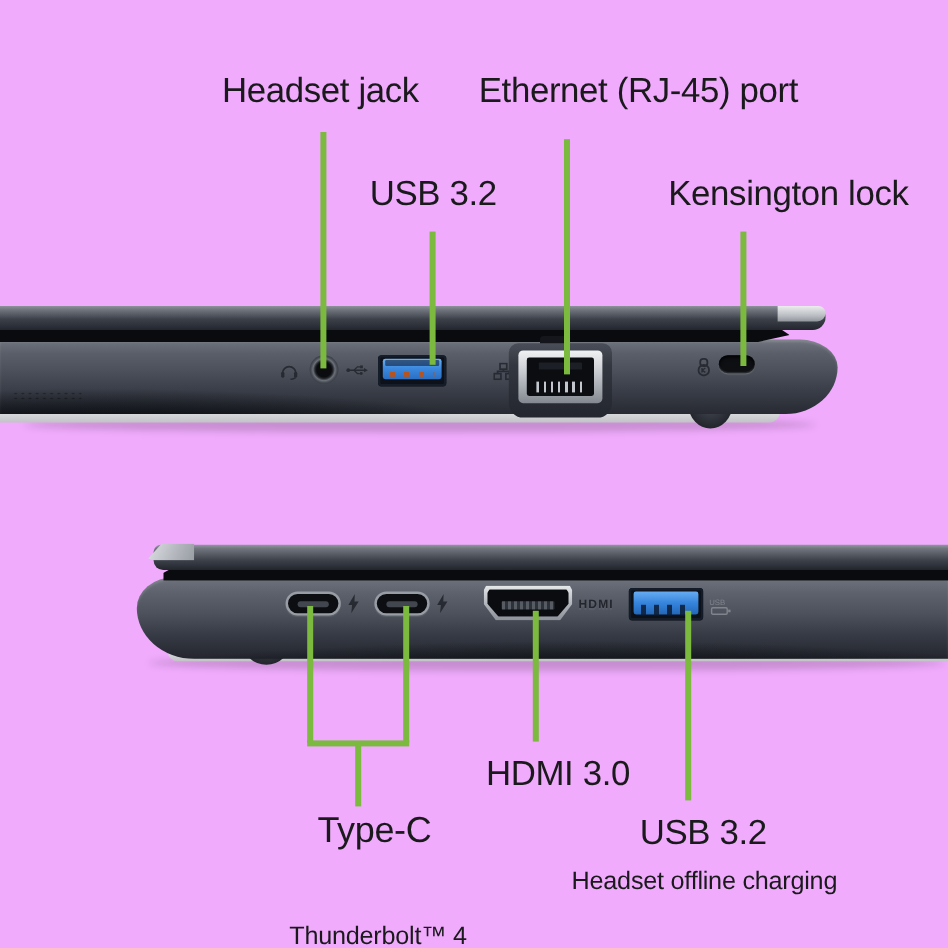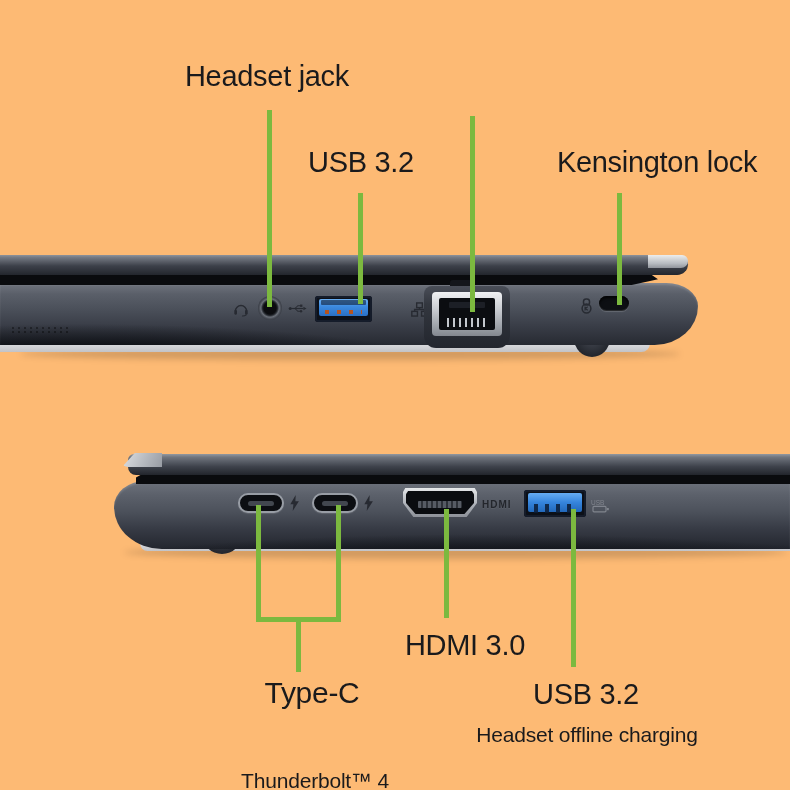--- a/index.html
+++ b/index.html
@@ -4,7 +4,7 @@
 <style>
   html,body{margin:0;padding:0;background:#fff;}
   #canvas{
-    position:relative;width:790px;height:790px;overflow:hidden;background:#fdba74;
+    position:relative;width:790px;height:790px;overflow:hidden;background:#f0abfc;
     font-family:"Liberation Sans","DejaVu Sans",sans-serif;color:#19191b;
   }
   

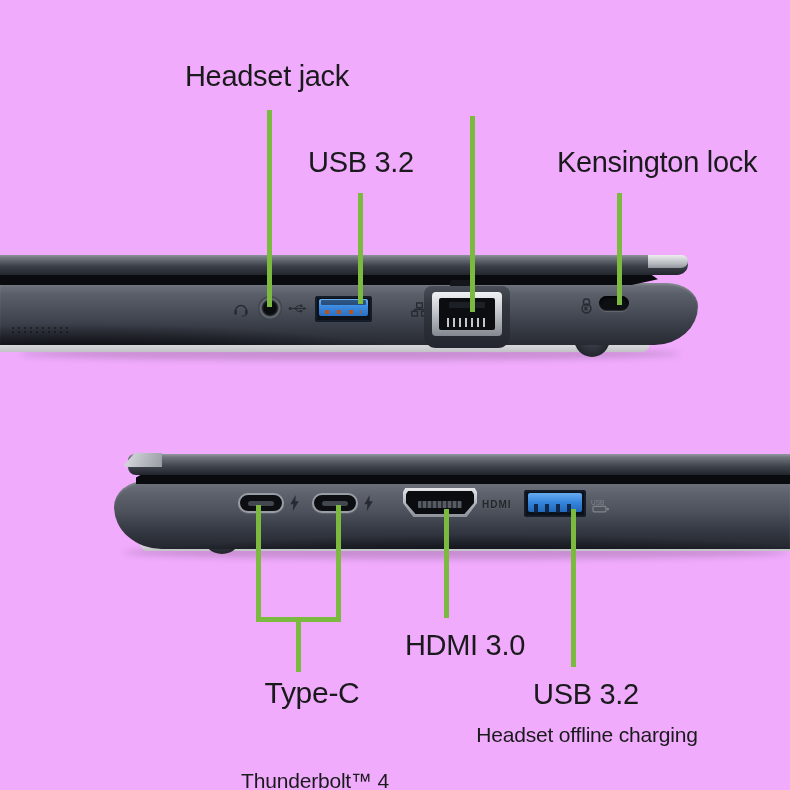--- a/index.html
+++ b/index.html
@@ -111,6 +111,7 @@
 
   <div class="lbl" style="left:267px;top:60px;">Headset jack</div>
   <div class="lbl" style="left:361px;top:146px;">USB 3.2</div>
+  <div class="lbl" style="left:532px;top:60px;">Ethernet (RJ-45) port</div>
   <div class="lbl" style="left:657px;top:146px;">Kensington lock</div>
 
   <div class="gline" style="left:267px;top:110px;height:197px;"></div>

